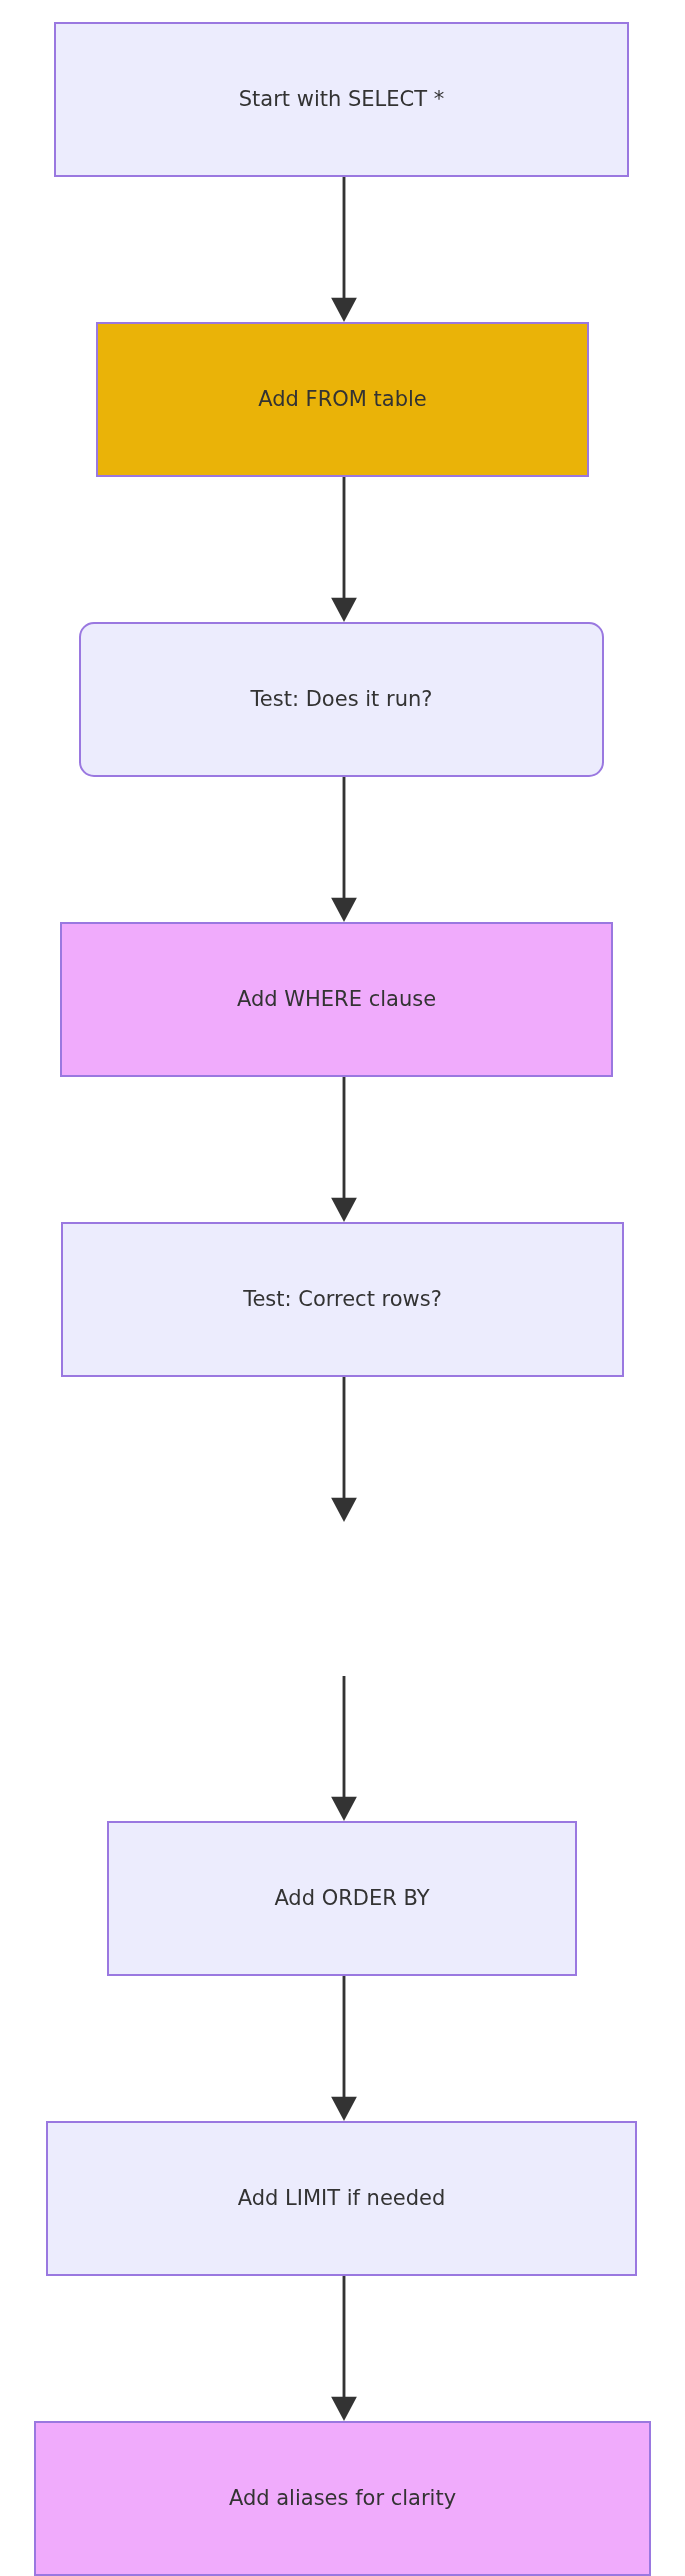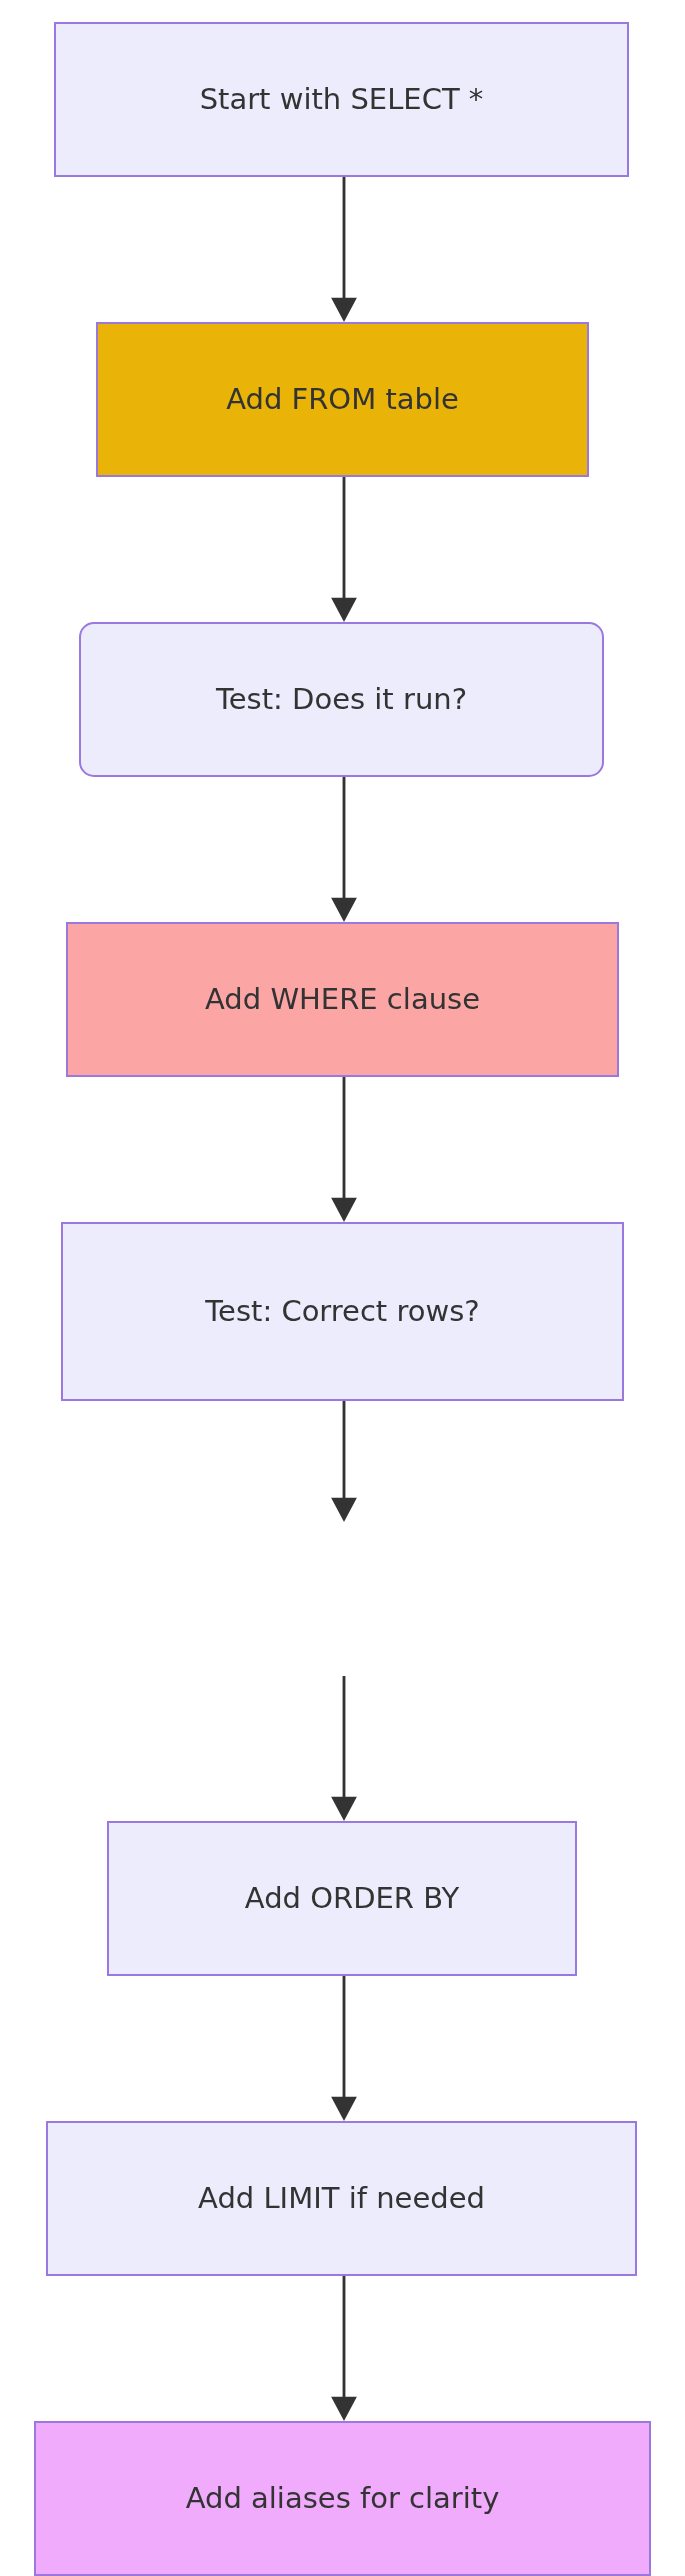--- a/index.html
+++ b/index.html
@@ -32,7 +32,7 @@
   }
   .node-label {
     font-family: "DejaVu Sans", sans-serif;
-    font-size: 29px;
+    font-size: 21px;
     color: #333333;
     line-height: 1.2;
     letter-spacing: 0px;

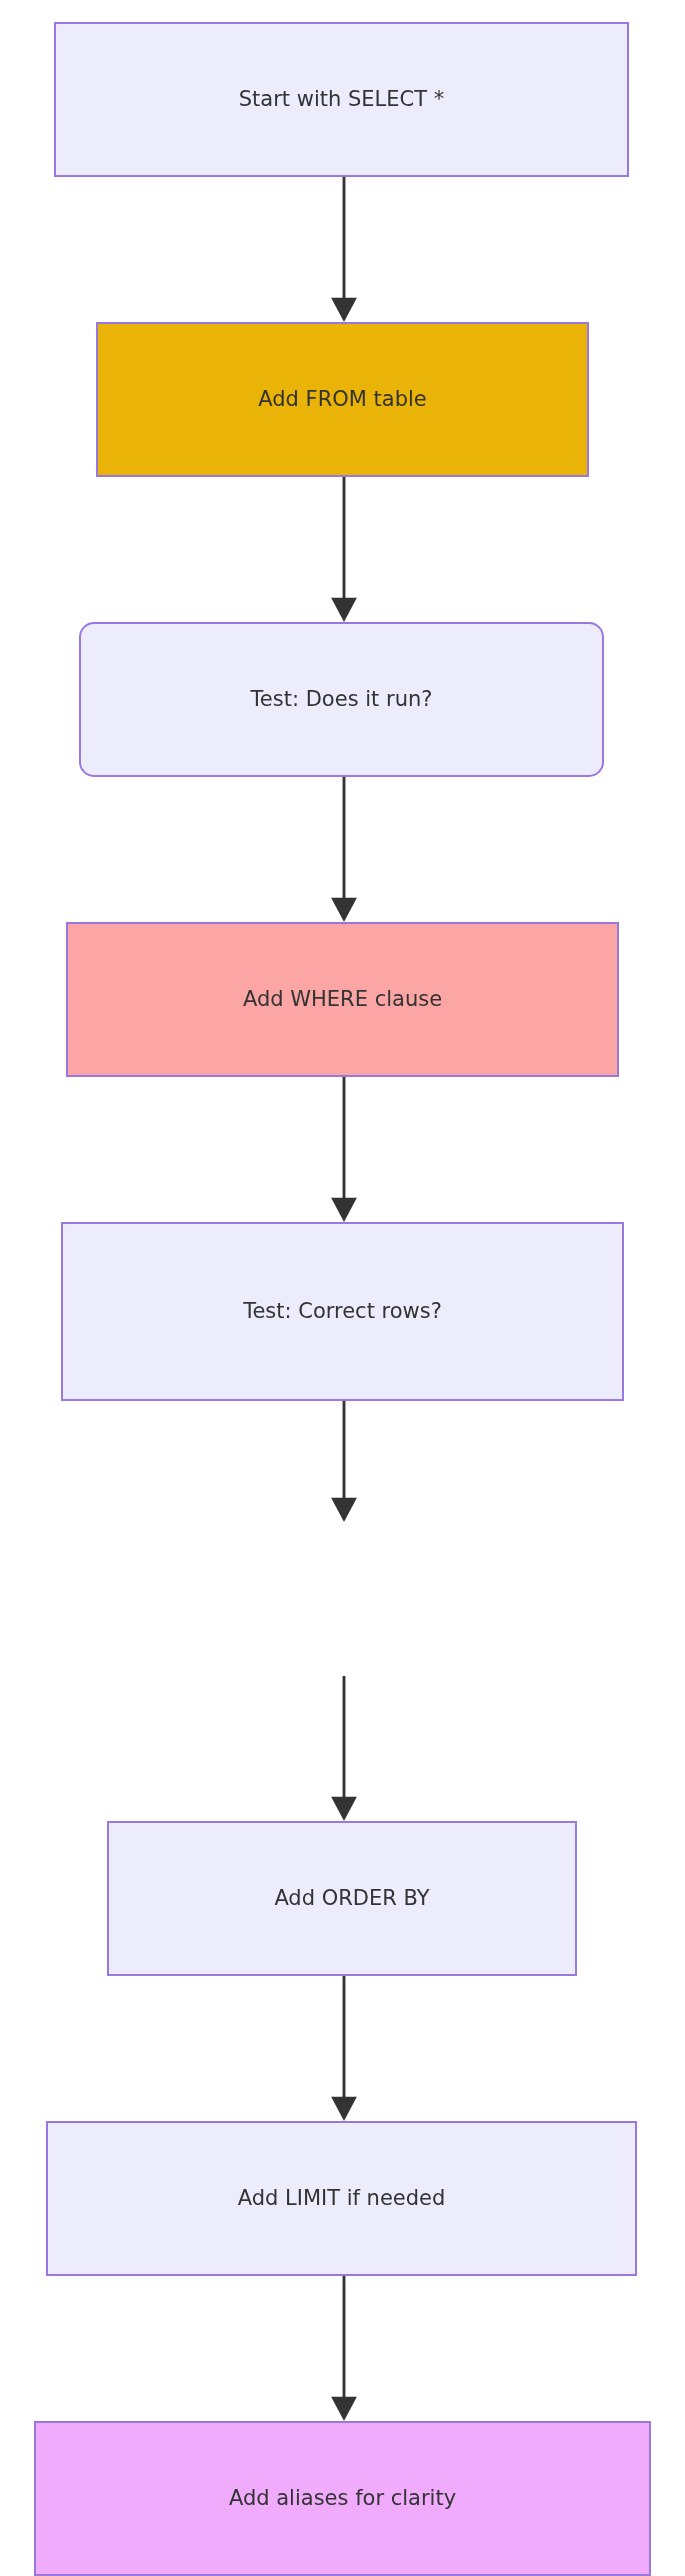--- a/index.html
+++ b/index.html
@@ -108,7 +108,7 @@
     <div class="node" style="left: 79px; top: 622px; width: 525px; height: 155px; background: rgb(236, 236, 253); border-color: rgb(154, 120, 224); border-radius: 15px;">
       <span class="node-label" style="color: rgb(51, 51, 51);">Test: Does it run?</span>
     </div>
-    <div class="node" style="left: 66px; top: 922px; width: 553px; height: 155px; background: #fca5a5; border-color: rgb(154, 120, 224);">
+    <div class="node" style="left: 60px; top: 922px; width: 553px; height: 155px; background: #f0abfc; border-color: rgb(154, 120, 224);">
       <span class="node-label" style="color: rgb(51, 51, 51);">Add WHERE clause</span>
     </div>
     <div class="node" style="left: 61px; top: 1222px; width: 563px; height: 179px; background: rgb(236, 236, 253); border-color: rgb(154, 120, 224);">

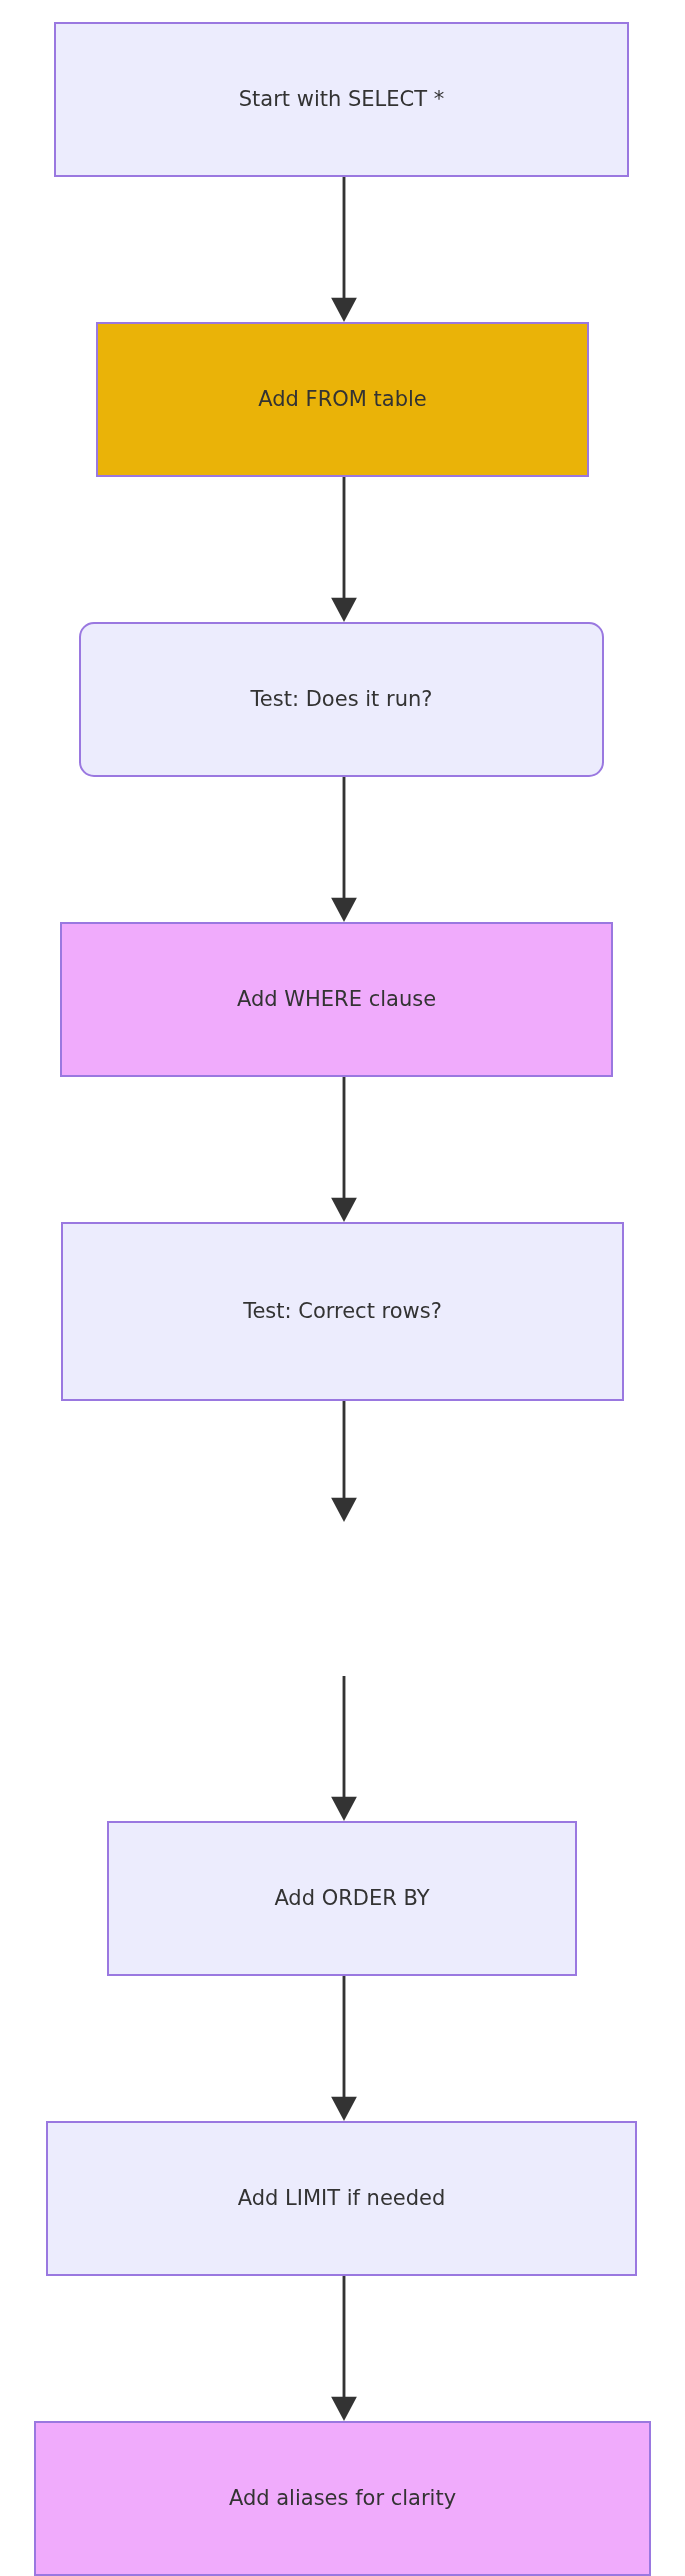--- a/index.html
+++ b/index.html
@@ -111,7 +111,7 @@
     <div class="node" style="left: 60px; top: 922px; width: 553px; height: 155px; background: #f0abfc; border-color: rgb(154, 120, 224);">
       <span class="node-label" style="color: rgb(51, 51, 51);">Add WHERE clause</span>
     </div>
-    <div class="node" style="left: 61px; top: 1222px; width: 563px; height: 179px; background: rgb(236, 236, 253); border-color: rgb(154, 120, 224);">
+    <div class="node" style="left: 61px; top: 1222px; width: 563px; height: 155px; background: rgb(236, 236, 253); border-color: rgb(154, 120, 224);">
       <span class="node-label" style="color: rgb(51, 51, 51);">Test: Correct rows?</span>
     </div>
     <div class="node" style="left: 107px; top: 1821px; width: 470px; height: 155px; background: rgb(236, 236, 253); border-color: rgb(154, 120, 224); padding-left: 20px;">

